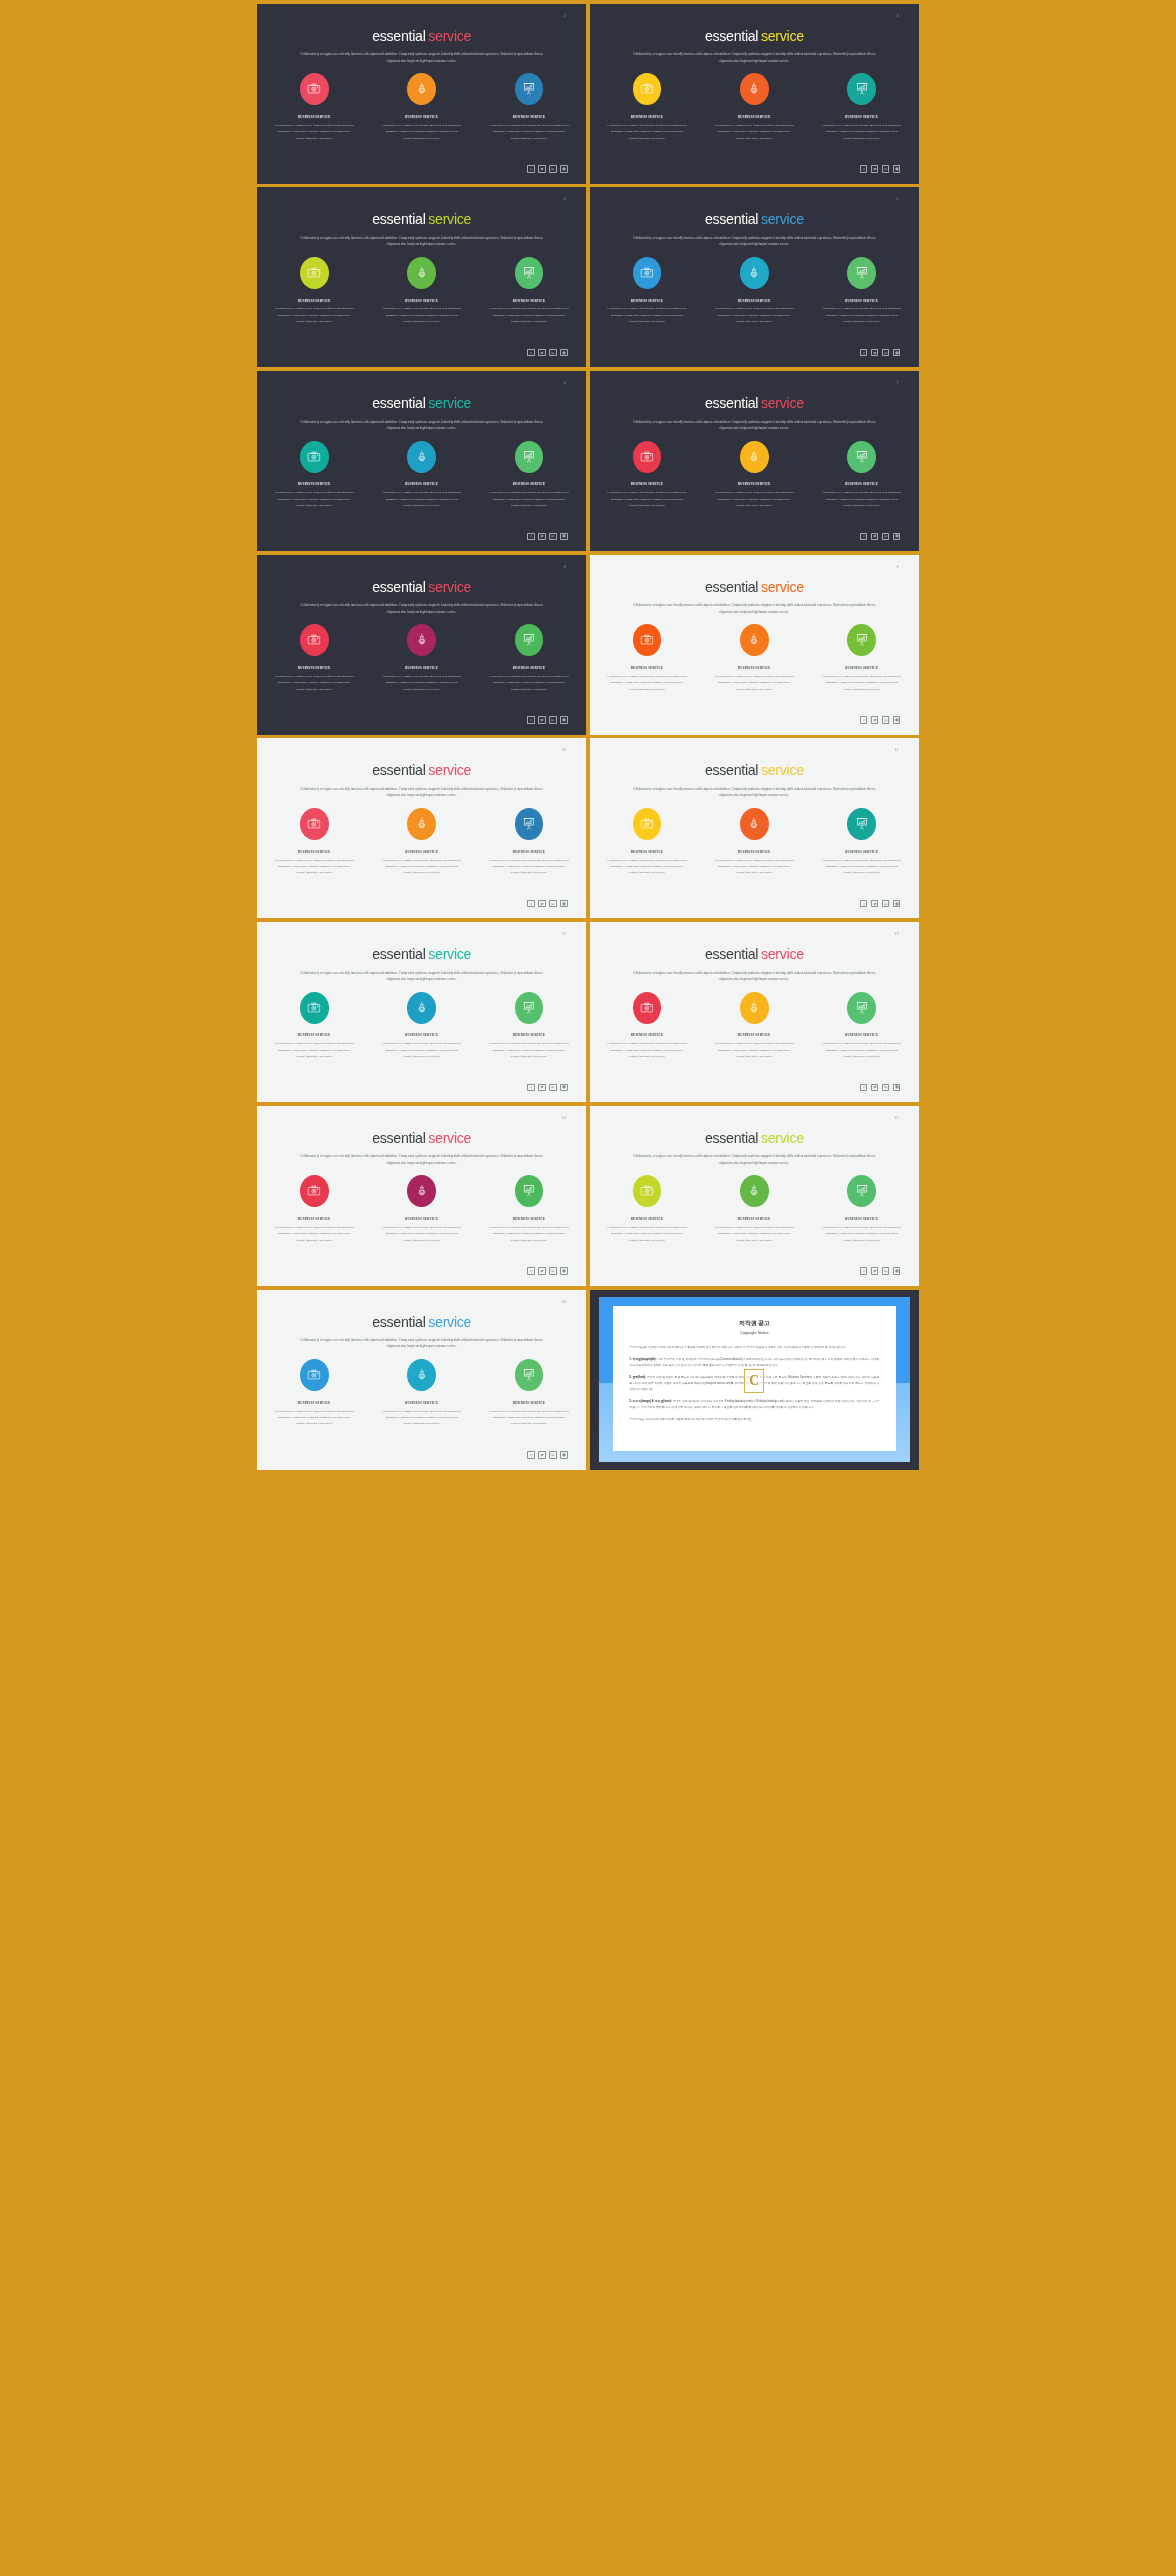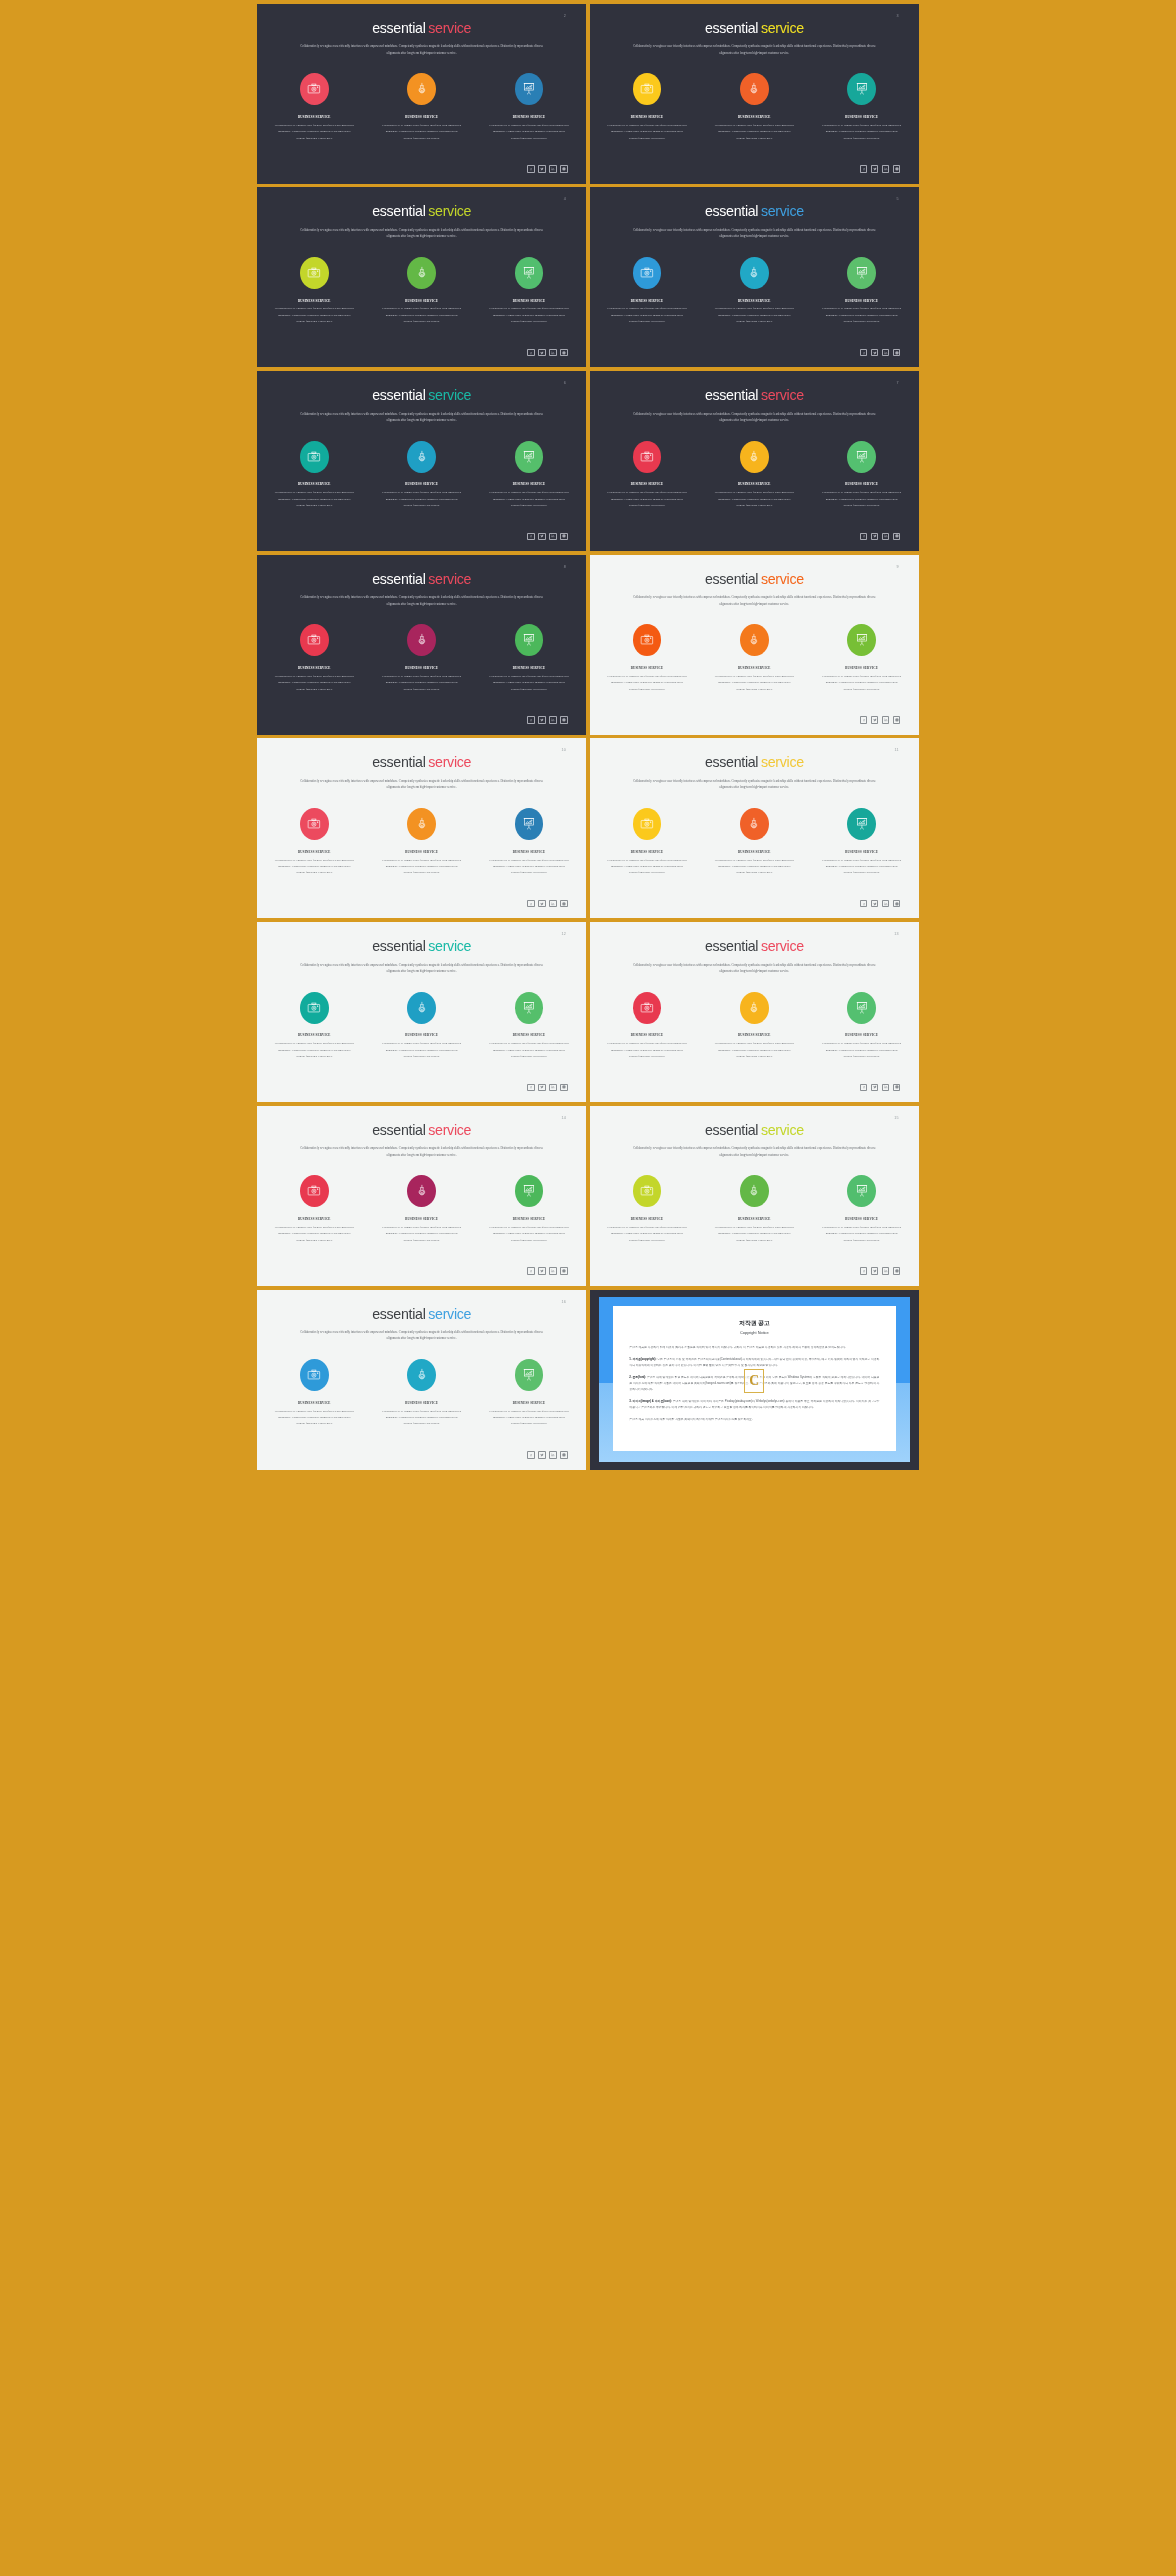--- a/index.html
+++ b/index.html
@@ -37,7 +37,7 @@
 
   .title {
     text-align:center;
-    margin-top:17px;
+    margin-top:25px;
     font-size:14.2px;
     font-weight:400;
     letter-spacing:-0.3px;

